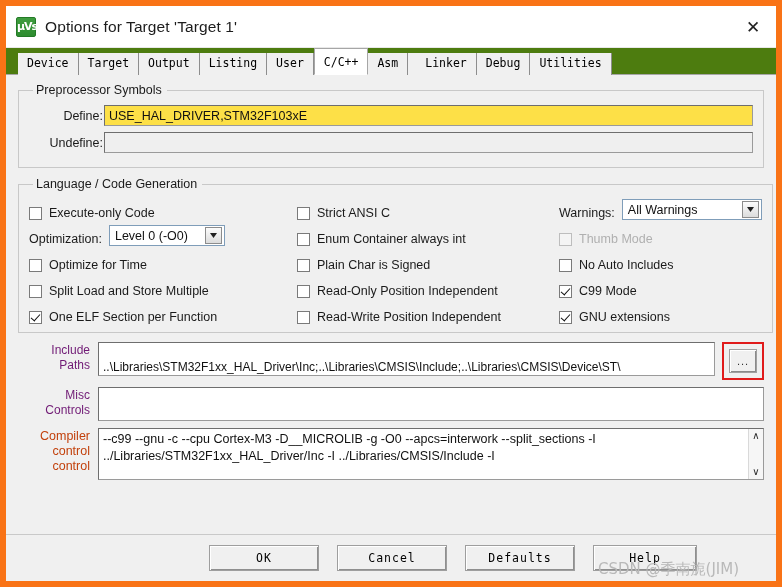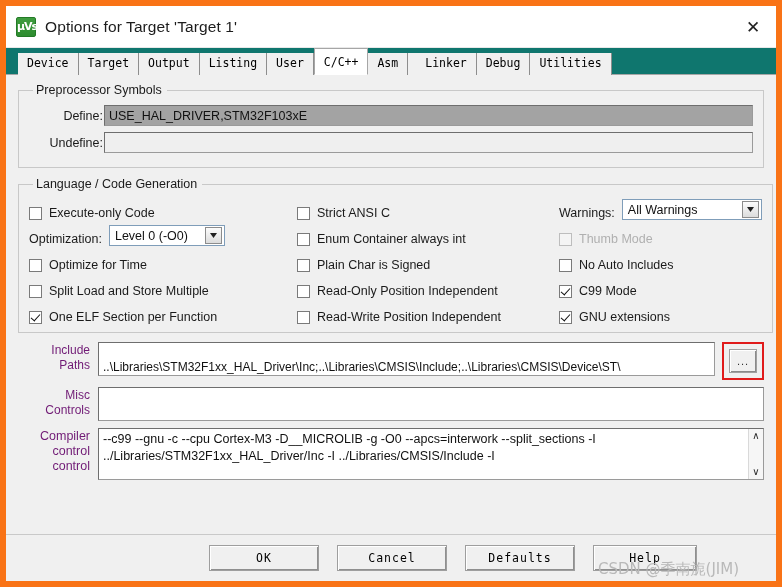--- a/index.html
+++ b/index.html
@@ -73,7 +73,7 @@
     display: flex;
     align-items: flex-end;
     padding-left: 12px;
-    background: #0f766e;
+    background: #4d7c0f;
     border-bottom: 1px solid #a6a6a6;
   }
   .tab {

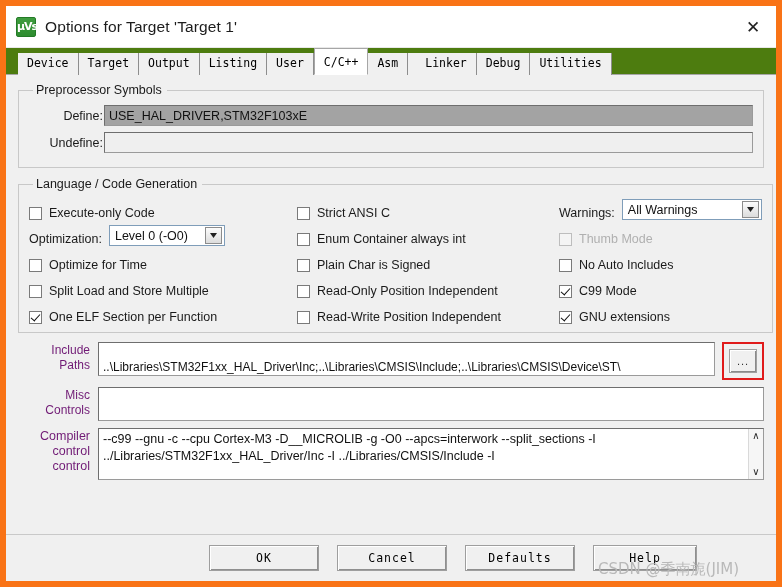--- a/index.html
+++ b/index.html
@@ -136,7 +136,7 @@
   .textfield {
     flex: 1;
     height: 21px;
-    background: #a3a3a3;
+    background: #fde047;
     border: 1px solid #9a9a9a;
     border-top-color: #6e6e6e;
     border-left-color: #6e6e6e;

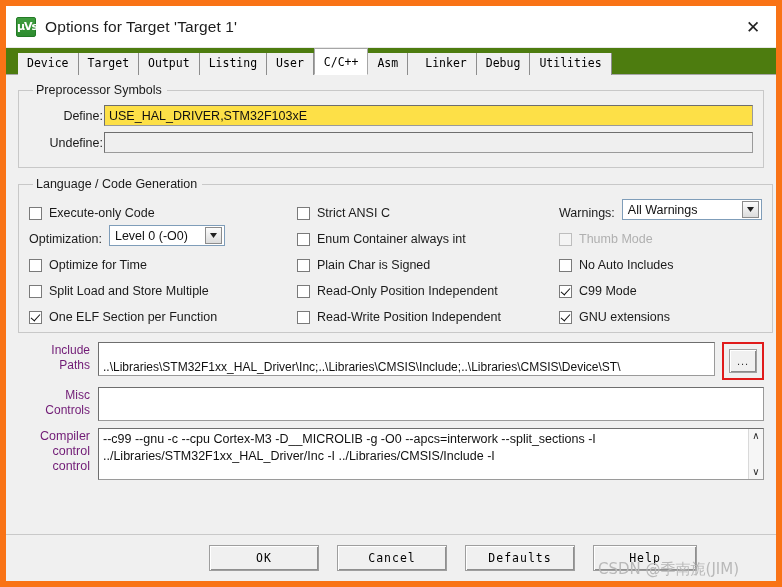--- a/index.html
+++ b/index.html
@@ -258,7 +258,7 @@
     width: 72px; flex: none;
     text-align: right;
     font-size: 12.5px;
-    color: #701a75;
+    color: #c2410c;
     line-height: 15px;
     margin-right: 8px;
     padding-top: 1px;

